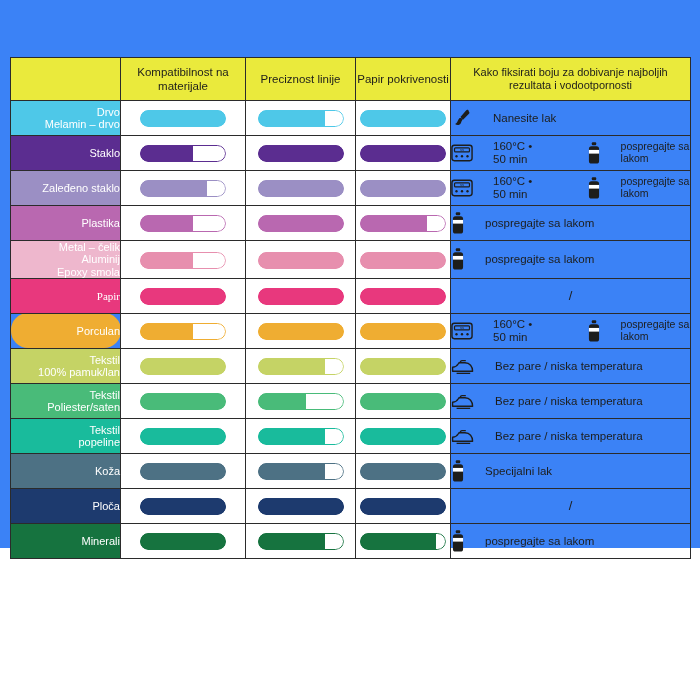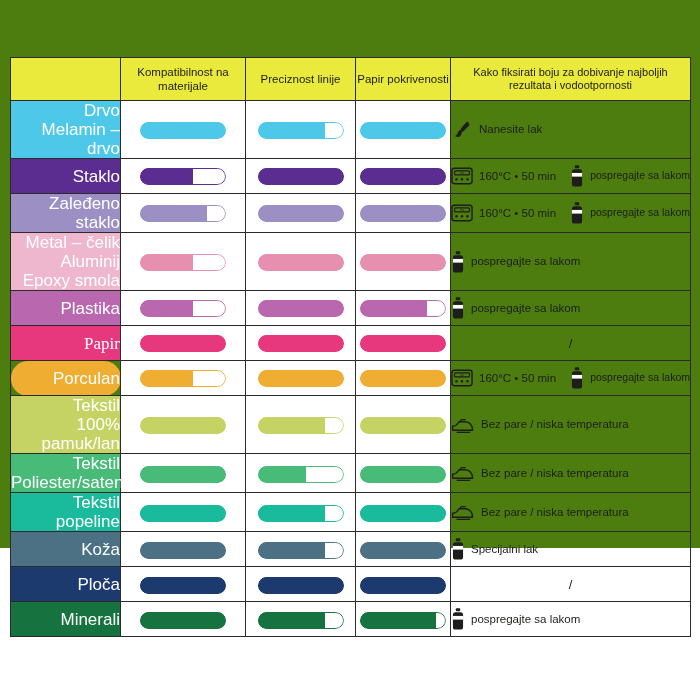--- a/index.html
+++ b/index.html
@@ -14,7 +14,7 @@
     position: relative;
     width: 700px;
     height: 548px;
-    background: #4d7c0f;
+    background: #3b82f6;
   }
   table.matrix {
     position: absolute;

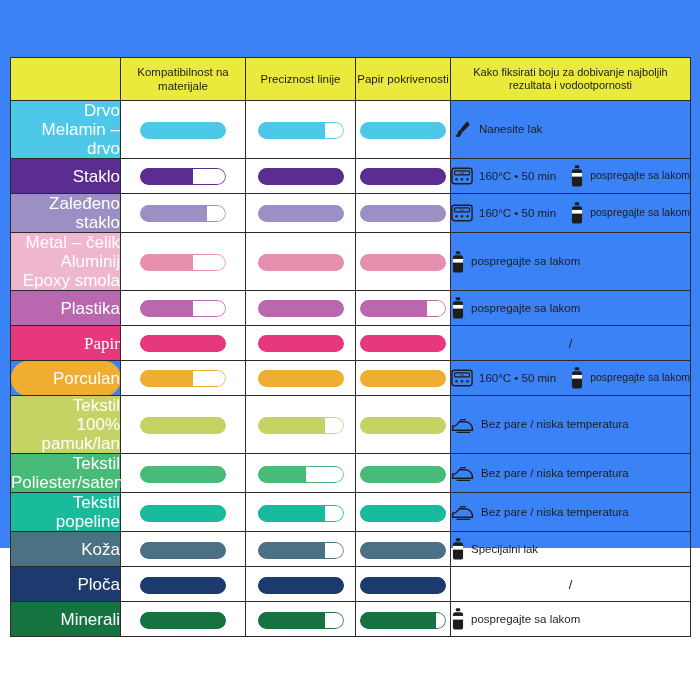--- a/index.html
+++ b/index.html
@@ -56,7 +56,7 @@
     text-align: right;
     padding: 3px 8px 3px 4px;
     color: #ffffff;
-    font-size: 17px;
+    font-size: 11px;
     line-height: 1.12;
     height: 34px;
     margin-left: 20px;

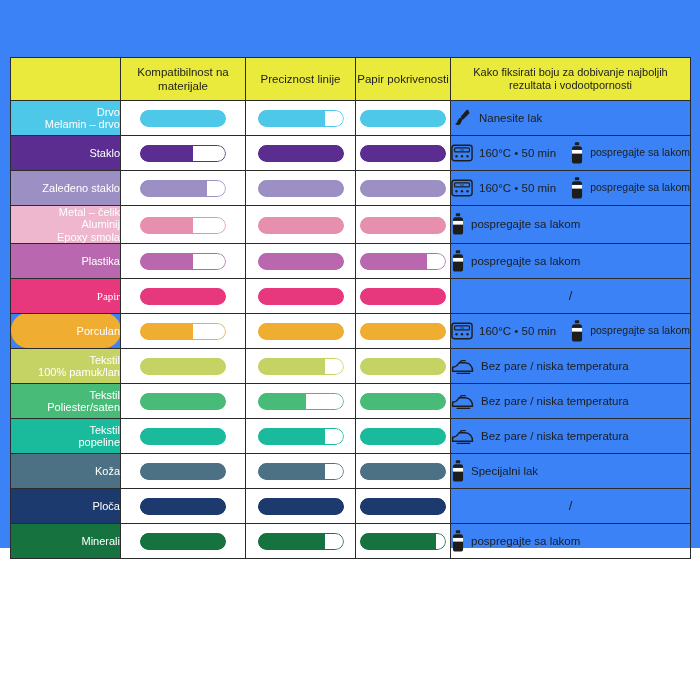--- a/index.html
+++ b/index.html
@@ -99,7 +99,7 @@
   .fix-inner {
     display: flex;
     align-items: center;
-    gap: 6px;
+    gap: 20px;
     min-height: 26px;
   }
   .fix-inner.center {

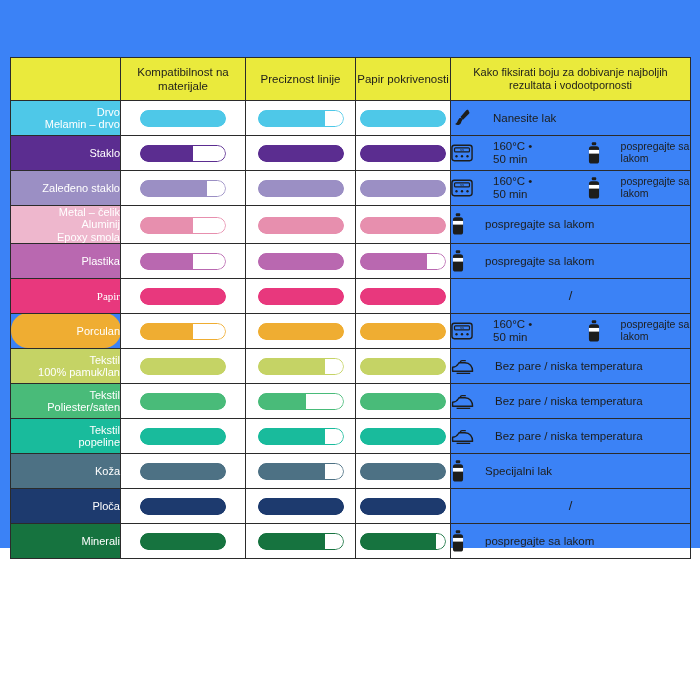--- a/index.html
+++ b/index.html
@@ -219,6 +219,26 @@
           </td>
         </tr>
         <tr>
+          <td class="matlabel" style="background:#b968b0;">
+            <div>Plastika</div>
+          </td>
+          <td class="bar-cell"><span class="bar"><span class="fill" style="width:62%; background:#b968b0;"></span><span class="ring" style="border-color:#b968b0;"></span></span></td>
+          <td class="bar-cell"><span class="bar full"><span class="fill" style="width:100%; background:#b968b0;"></span><span class="ring" style="border-color:#b968b0;"></span></span></td>
+          <td class="bar-cell"><span class="bar"><span class="fill" style="width:78%; background:#b968b0;"></span><span class="ring" style="border-color:#b968b0;"></span></span></td>
+          <td class="fix-cell">
+            <div class="fix-inner">
+              <span class="icon">
+                <svg width="14" height="24" viewBox="0 0 16 26">
+                  <rect x="5.5" y="0.8" width="5" height="3.2" rx="1" fill="#1d1d1b"></rect>
+                  <rect x="2.2" y="5.2" width="11.6" height="19.8" rx="3" fill="#1d1d1b"></rect>
+                  <rect x="2.2" y="9.5" width="11.6" height="4.2" fill="#ffffff"></rect>
+                </svg>
+              </span>
+              <span class="fix-text">pospregajte sa lakom</span>
+            </div>
+          </td>
+        </tr>
+        <tr>
           <td class="matlabel" style="background:#eeb7cd;">
             <div>Metal – čelik</div>
             <div>Aluminij</div>
@@ -227,26 +247,6 @@
           <td class="bar-cell"><span class="bar"><span class="fill" style="width:62%; background:#e78fae;"></span><span class="ring" style="border-color:#e78fae;"></span></span></td>
           <td class="bar-cell"><span class="bar full"><span class="fill" style="width:100%; background:#e78fae;"></span><span class="ring" style="border-color:#e78fae;"></span></span></td>
           <td class="bar-cell"><span class="bar full"><span class="fill" style="width:100%; background:#e78fae;"></span><span class="ring" style="border-color:#e78fae;"></span></span></td>
-          <td class="fix-cell">
-            <div class="fix-inner">
-              <span class="icon">
-                <svg width="14" height="24" viewBox="0 0 16 26">
-                  <rect x="5.5" y="0.8" width="5" height="3.2" rx="1" fill="#1d1d1b"></rect>
-                  <rect x="2.2" y="5.2" width="11.6" height="19.8" rx="3" fill="#1d1d1b"></rect>
-                  <rect x="2.2" y="9.5" width="11.6" height="4.2" fill="#ffffff"></rect>
-                </svg>
-              </span>
-              <span class="fix-text">pospregajte sa lakom</span>
-            </div>
-          </td>
-        </tr>
-        <tr>
-          <td class="matlabel" style="background:#b968b0;">
-            <div>Plastika</div>
-          </td>
-          <td class="bar-cell"><span class="bar"><span class="fill" style="width:62%; background:#b968b0;"></span><span class="ring" style="border-color:#b968b0;"></span></span></td>
-          <td class="bar-cell"><span class="bar full"><span class="fill" style="width:100%; background:#b968b0;"></span><span class="ring" style="border-color:#b968b0;"></span></span></td>
-          <td class="bar-cell"><span class="bar"><span class="fill" style="width:78%; background:#b968b0;"></span><span class="ring" style="border-color:#b968b0;"></span></span></td>
           <td class="fix-cell">
             <div class="fix-inner">
               <span class="icon">

